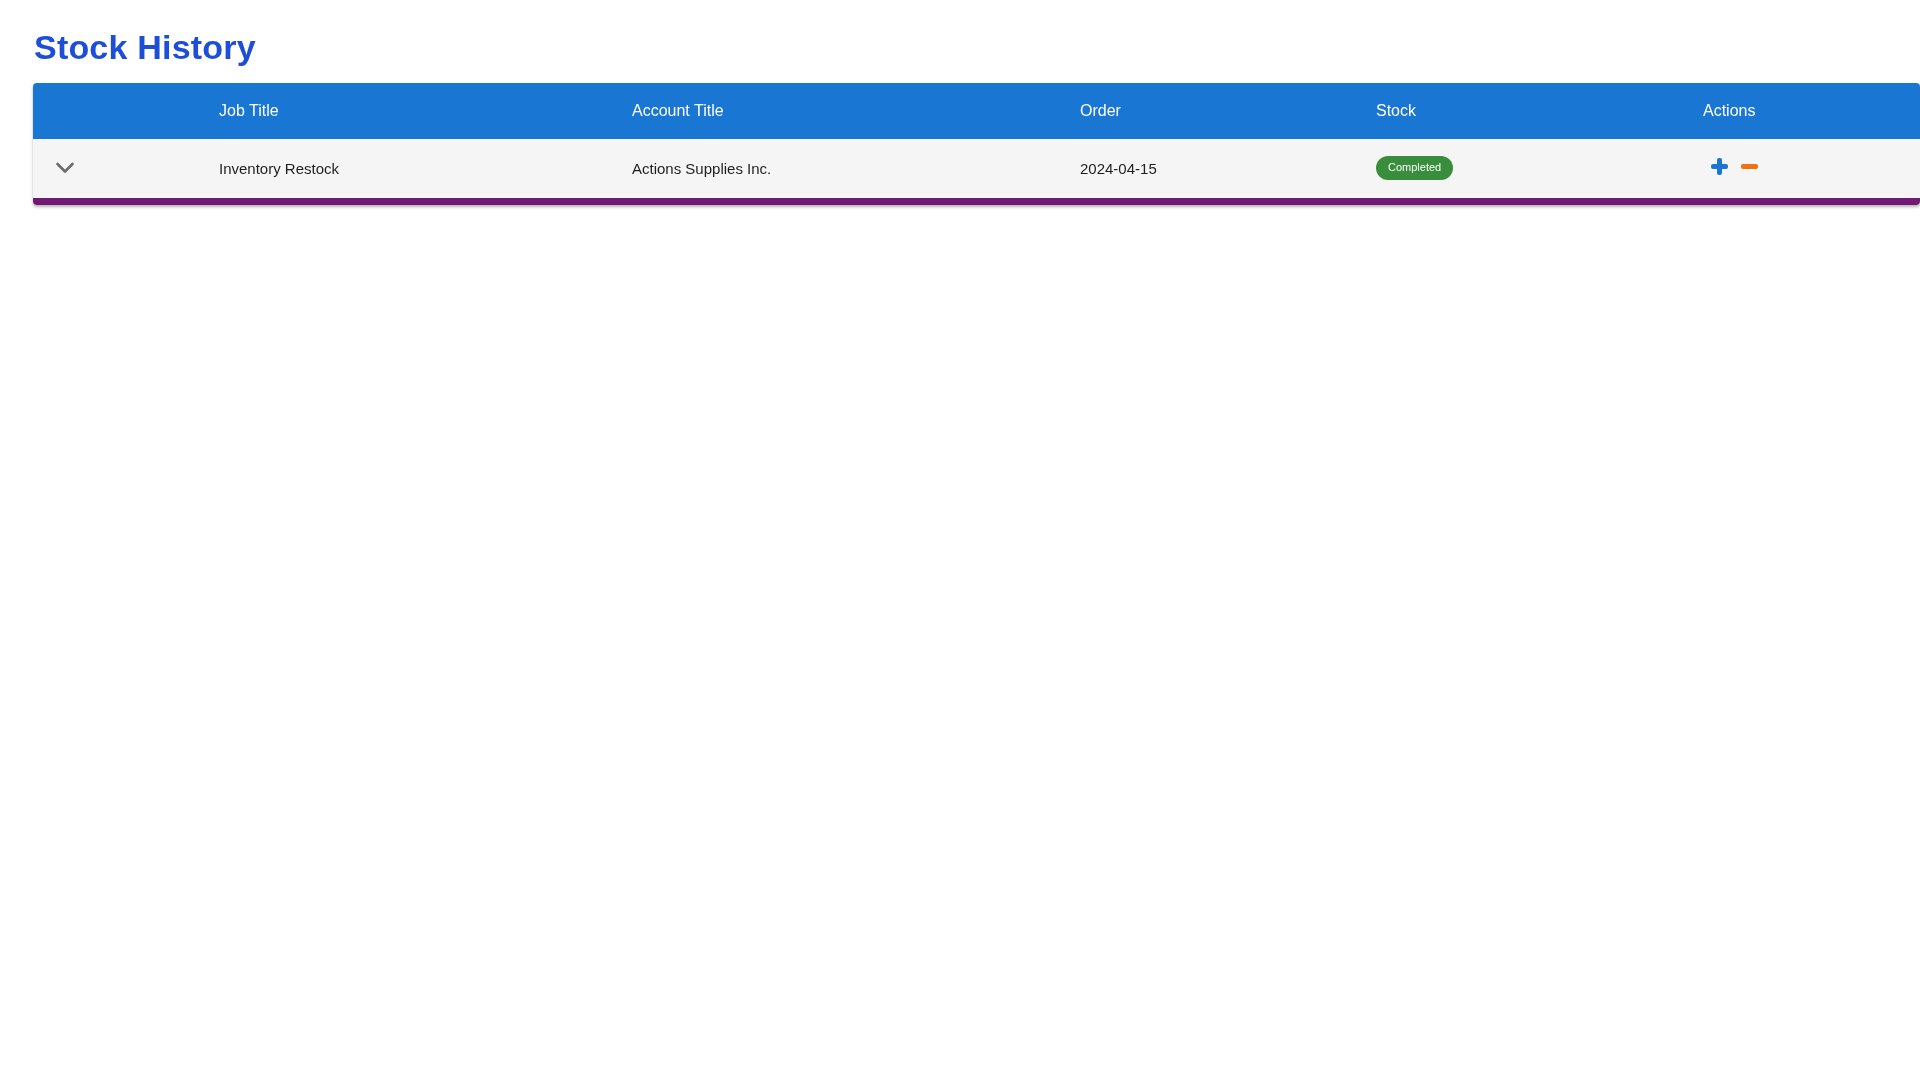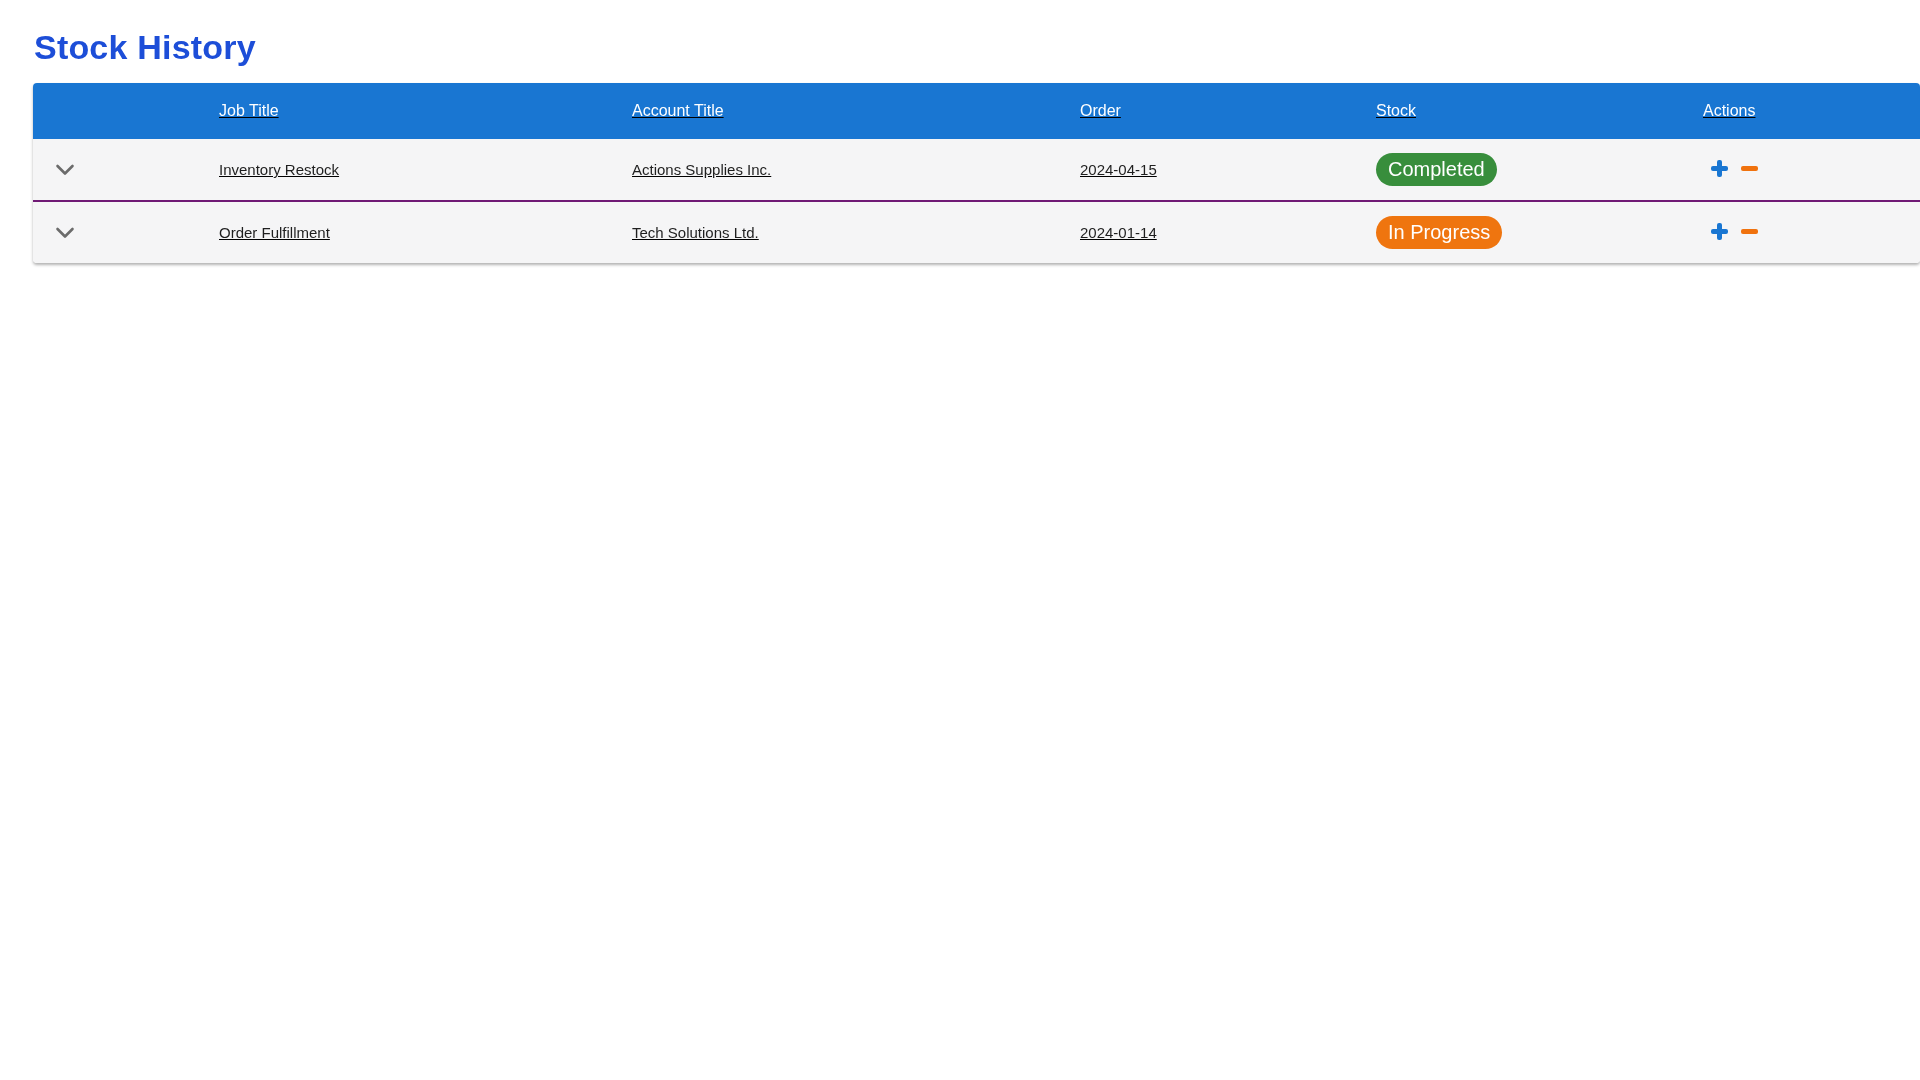--- a/index.html
+++ b/index.html
@@ -23,7 +23,6 @@
     border-radius: 4px;
     overflow: hidden;
     box-shadow: 0 2px 3px rgba(0,0,0,0.30);
-    text-decoration: underline;
   }
   table.history-table {
     width: 100%;

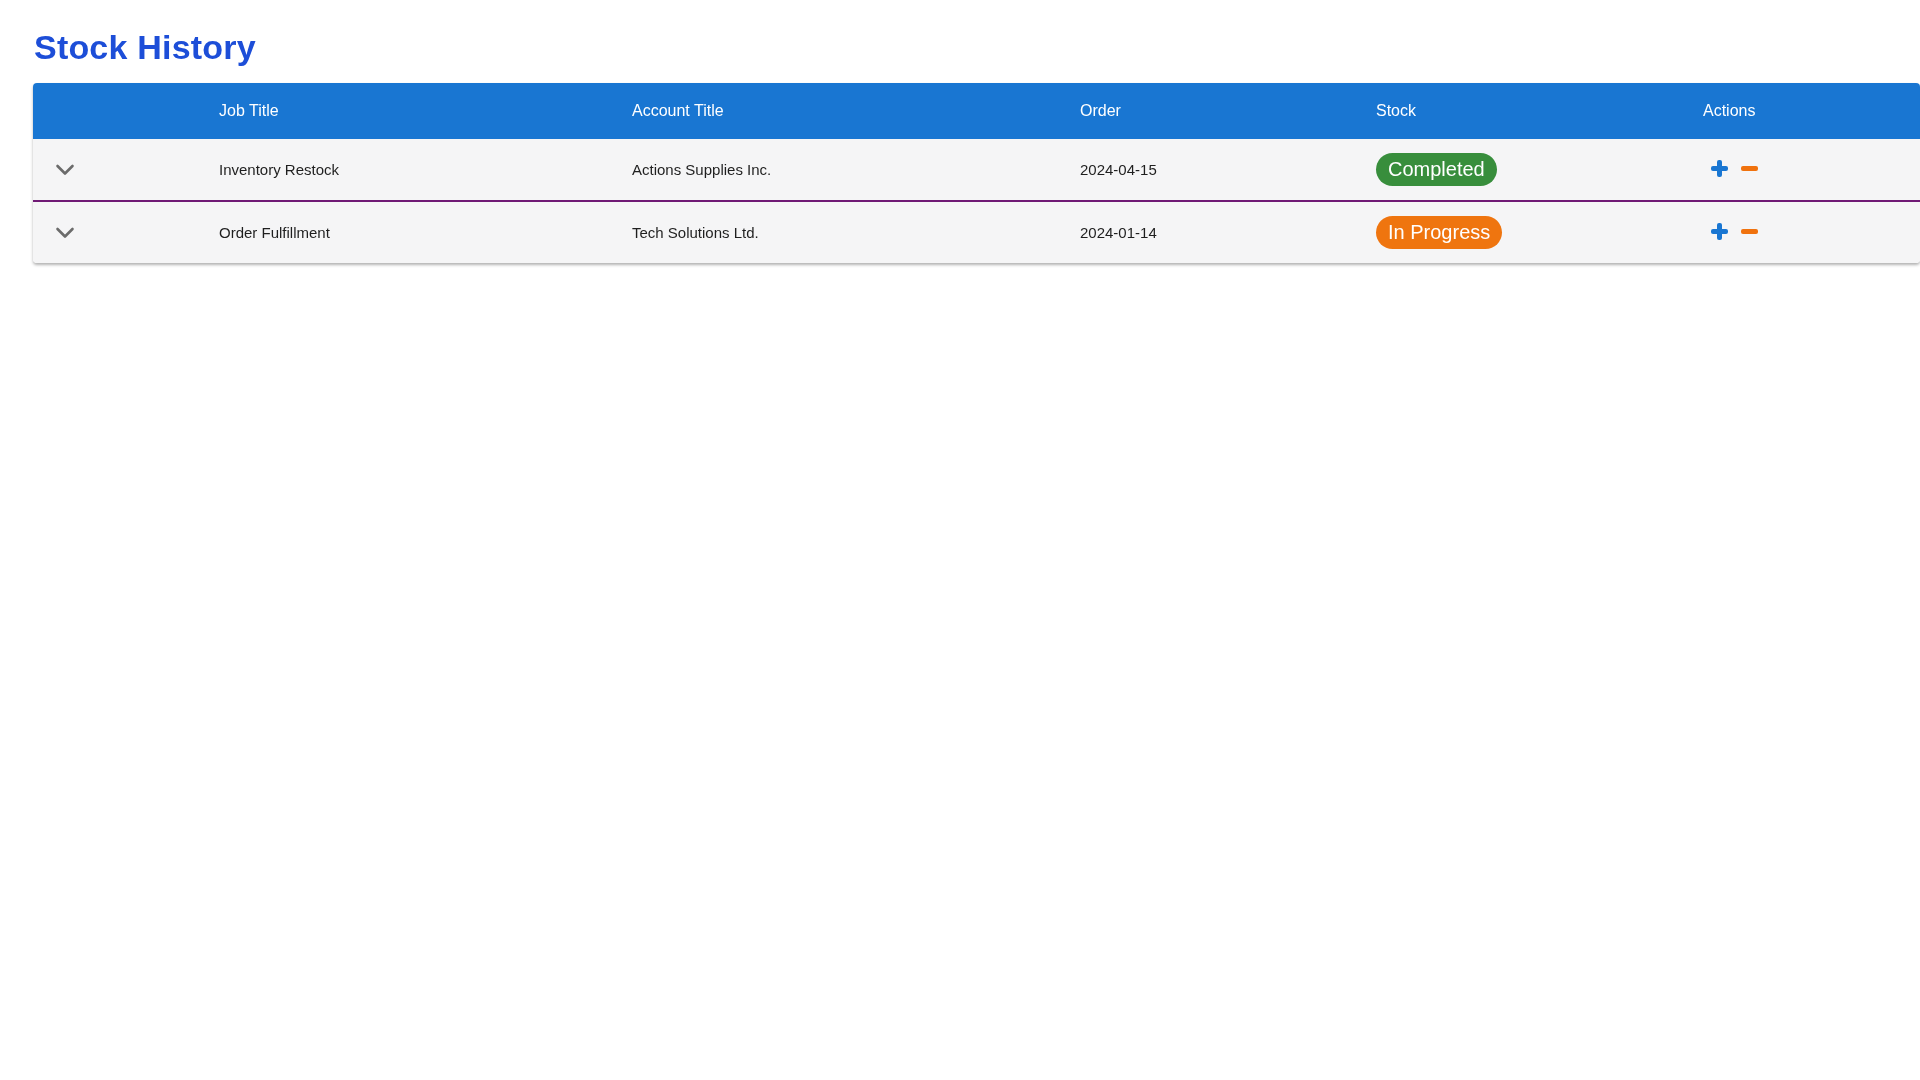--- a/index.html
+++ b/index.html
@@ -48,7 +48,7 @@
     color: #1f1f1f;
   }
   .history-table tbody tr.row-divider td {
-    border-bottom: 2px solid #701a75;
+    border-bottom: 7px solid #701a75;
   }
   .expander-cell { padding-left: 20px !important; }
   .chevron-btn {

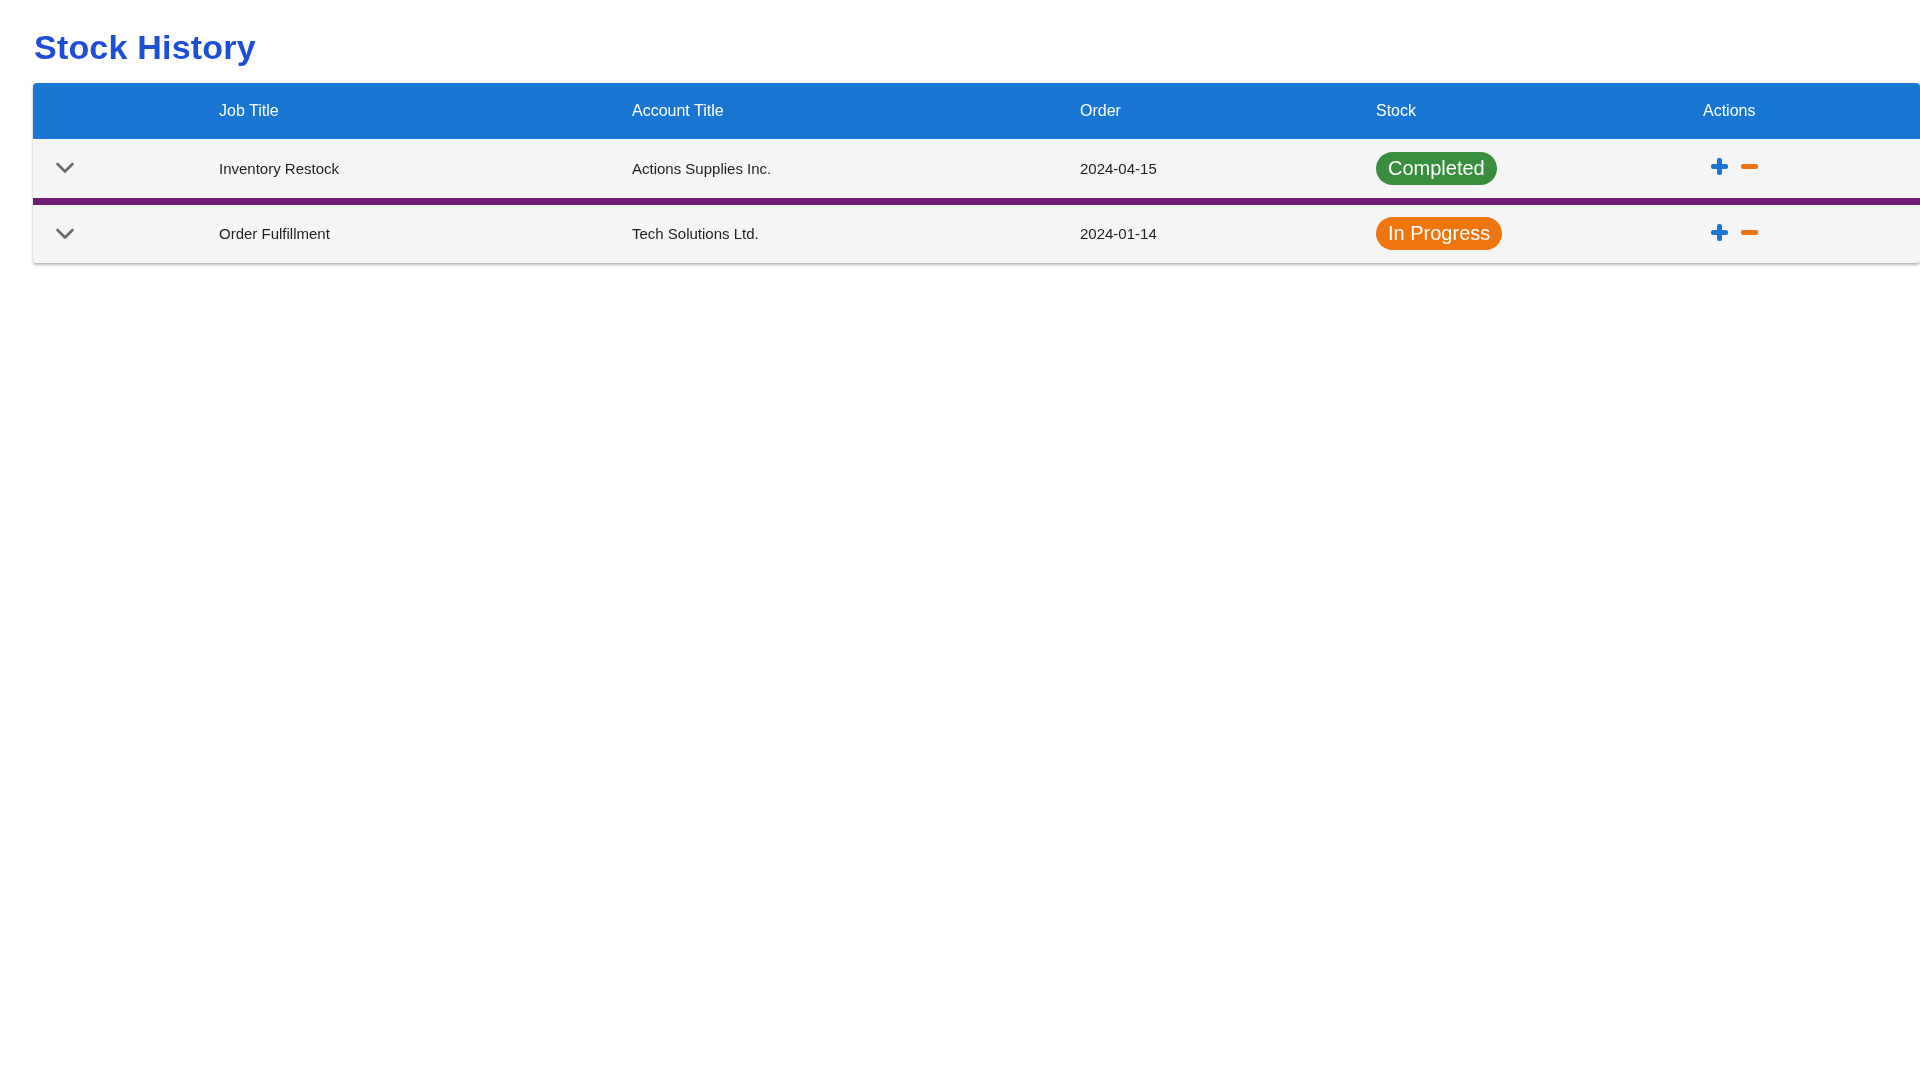--- a/index.html
+++ b/index.html
@@ -64,7 +64,7 @@
   .status-badge {
     display: inline-block;
     color: #ffffff;
-    font-size: 20px;
+    font-size: 11px;
     line-height: 1;
     padding: 6px 12px 7px 12px;
     border-radius: 999px;

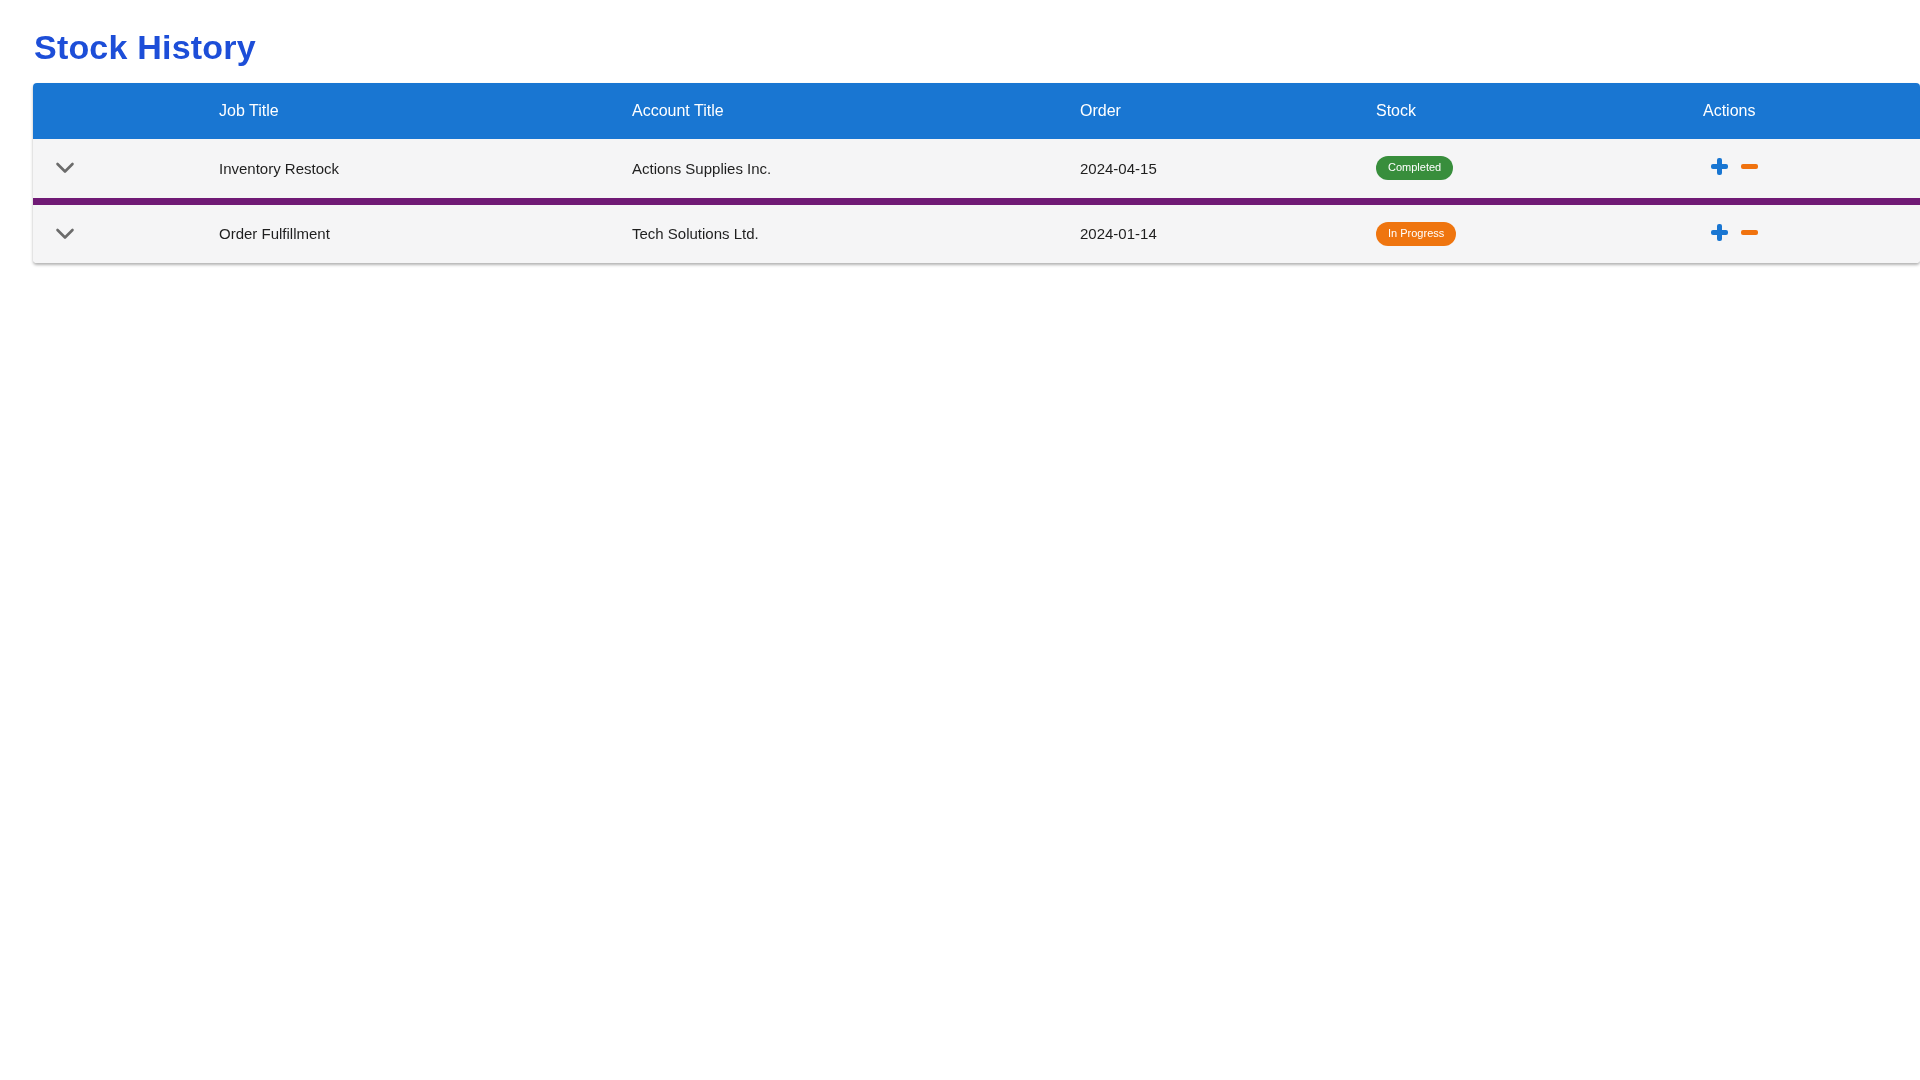--- a/index.html
+++ b/index.html
@@ -158,27 +158,6 @@
           </span>
         </td>
       </tr>
-      <tr>
-        <td class="expander-cell">
-          <button class="chevron-btn" aria-label="expand row">
-            <svg width="20" height="12" viewBox="0 0 20 12" fill="none">
-              <polyline points="2.5,2 10,9.5 17.5,2" stroke="#6b6b6b" stroke-width="2.6" stroke-linecap="round" stroke-linejoin="round"></polyline>
-            </svg>
-          </button>
-        </td>
-        <td>Order Fulfillment</td>
-        <td>Tech Solutions Ltd.</td>
-        <td>2024-01-14</td>
-        <td>
-          <span class="status-badge" style="background-color: rgb(239, 117, 15);">In Progress</span>
-        </td>
-        <td class="actions-cell">
-          <span class="actions-wrap">
-            <span class="icon-plus"></span>
-            <span class="icon-minus"></span>
-          </span>
-        </td>
-      </tr>
     </tbody>
   </table>
 </div>

